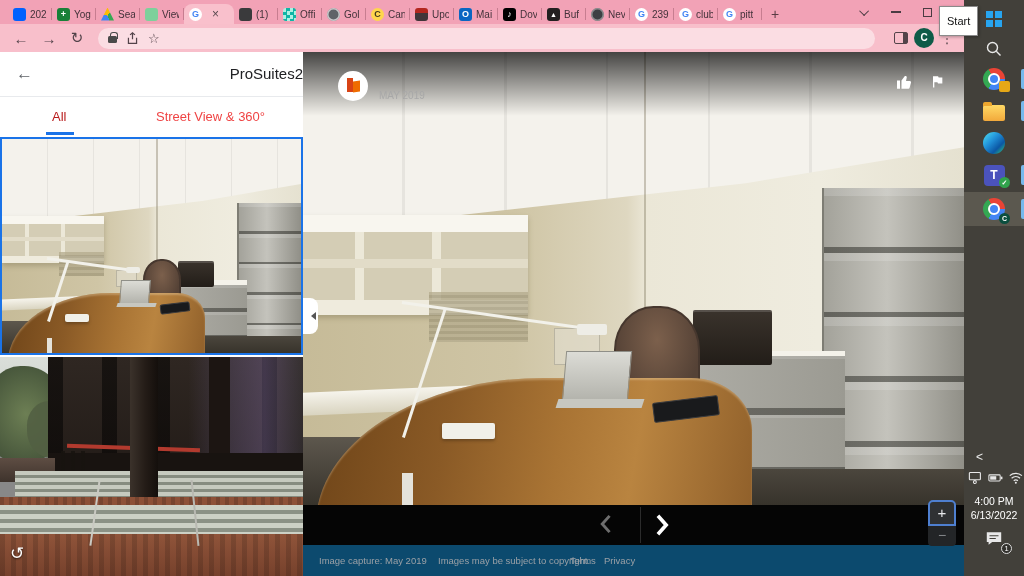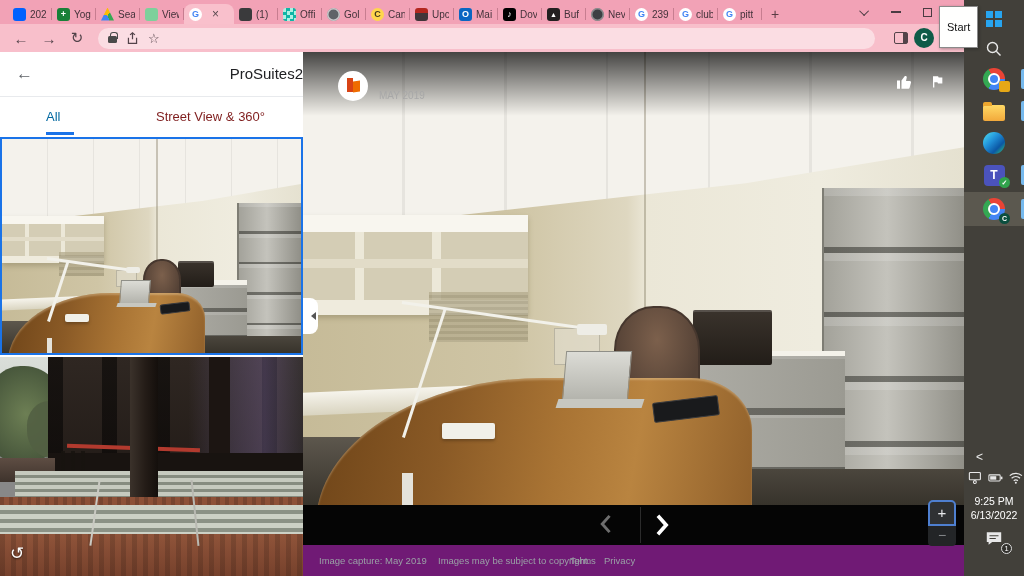--- a/index.html
+++ b/index.html
@@ -186,7 +186,7 @@
   .ac-badge { position:absolute; right:12px; bottom:0; width:11px; height:11px; border:1px solid #ddd; border-radius:50%; color:#fff; font-size:7.5px; text-align:center; line-height:10px; background:rgba(40,40,36,.6); }
 
   
-  #tooltip-start { position:absolute; left:939px; top:6px; background:#fffffe; border:1px solid #8a8a8a; color:#111; font-size:11px; padding:14px 7px; z-index:60; box-shadow:1px 1px 3px rgba(0,0,0,.3); }
+  #tooltip-start { position:absolute; left:939px; top:6px; background:#fffffe; border:1px solid #8a8a8a; color:#111; font-size:11px; padding:8px 7px; z-index:60; box-shadow:1px 1px 3px rgba(0,0,0,.3); }
 </style>
 </head>
 <body>

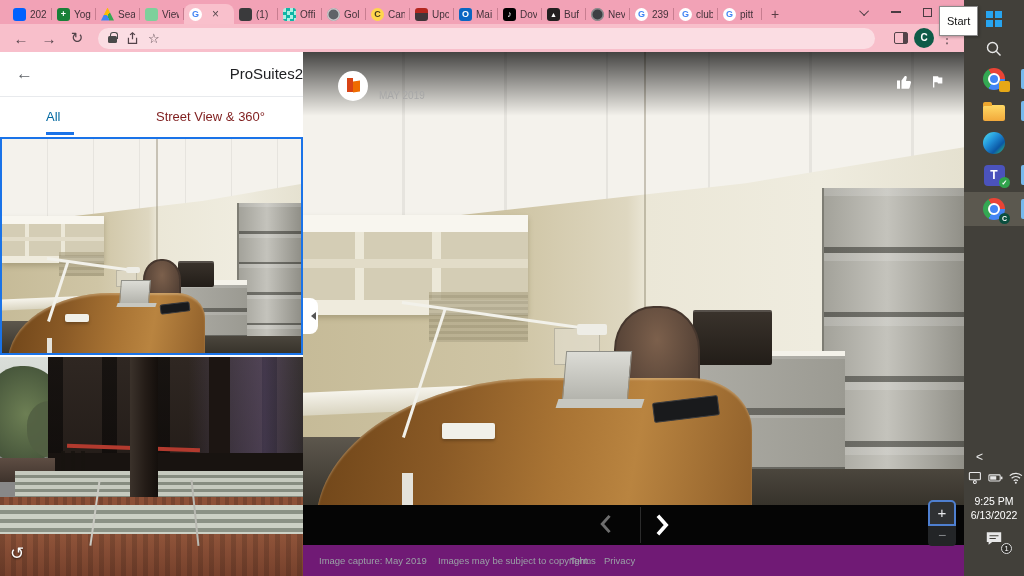--- a/index.html
+++ b/index.html
@@ -57,7 +57,7 @@
   #panel-title { position:absolute; left:0; top:13px; width:100%; text-align:right; font-size:15px; color:#202124; }
   #panel-tabs { position:absolute; left:0; top:46px; width:100%; height:37px; }
   .ptab { position:absolute; top:11px; font-size:13px; }
-  #pt-all { left:46px; color:#0369a1;text-align:center; }
+  #pt-all { left:52px; color:#b91c1c;text-align:center; }
   #pt-street { left:156px; color:#7f1d1d; }
   #pt-underline { position:absolute; left:46px; bottom:0; width:28px; height:3px; background:#1a73e8; }
   .thumb { position:absolute; left:0; width:303px; overflow:hidden; background:#888; }

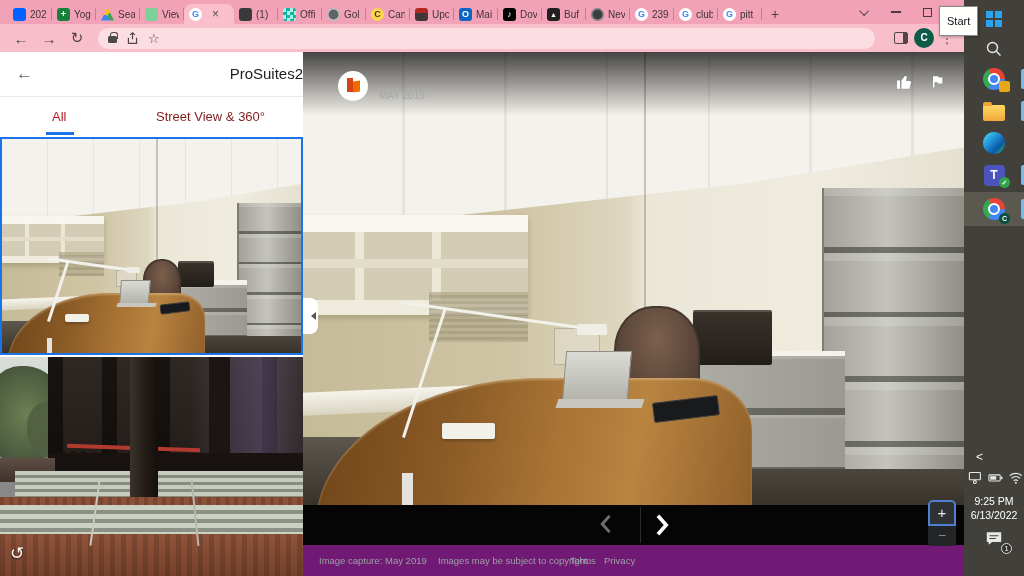--- a/index.html
+++ b/index.html
@@ -58,7 +58,7 @@
   #panel-tabs { position:absolute; left:0; top:46px; width:100%; height:37px; }
   .ptab { position:absolute; top:11px; font-size:13px; }
   #pt-all { left:52px; color:#b91c1c;text-align:center; }
-  #pt-street { left:156px; color:#7f1d1d; }
+  #pt-street { left:156px; color:#ef4444; }
   #pt-underline { position:absolute; left:46px; bottom:0; width:28px; height:3px; background:#1a73e8; }
   .thumb { position:absolute; left:0; width:303px; overflow:hidden; background:#888; }
   #thumb1 { top:85px; height:218px; border:2px solid #1a73e8; }

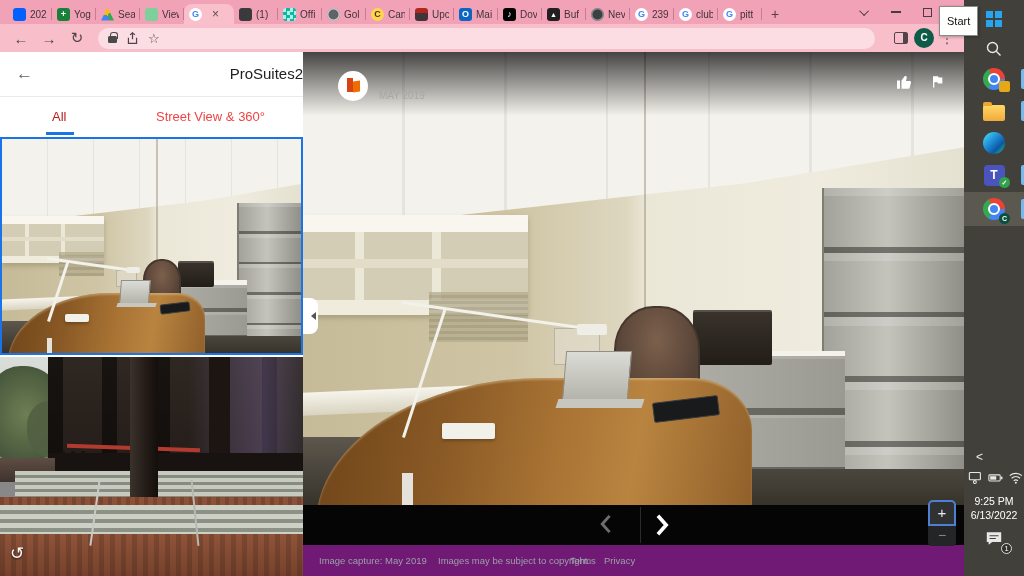--- a/index.html
+++ b/index.html
@@ -467,7 +467,7 @@
         <circle cx="8" cy="13.6" r="1.1" fill="#e8e8e8"></circle>
       </svg>
   </div>
-  <div class="tb-item" id="tb-time">9:25 PM</div>
+  <div class="tb-item" id="tb-time">4:00 PM</div>
   <div class="tb-item" id="tb-date">6/13/2022</div>
   <div id="tb-action">
     <svg width="18" height="17" viewBox="0 0 20 18">

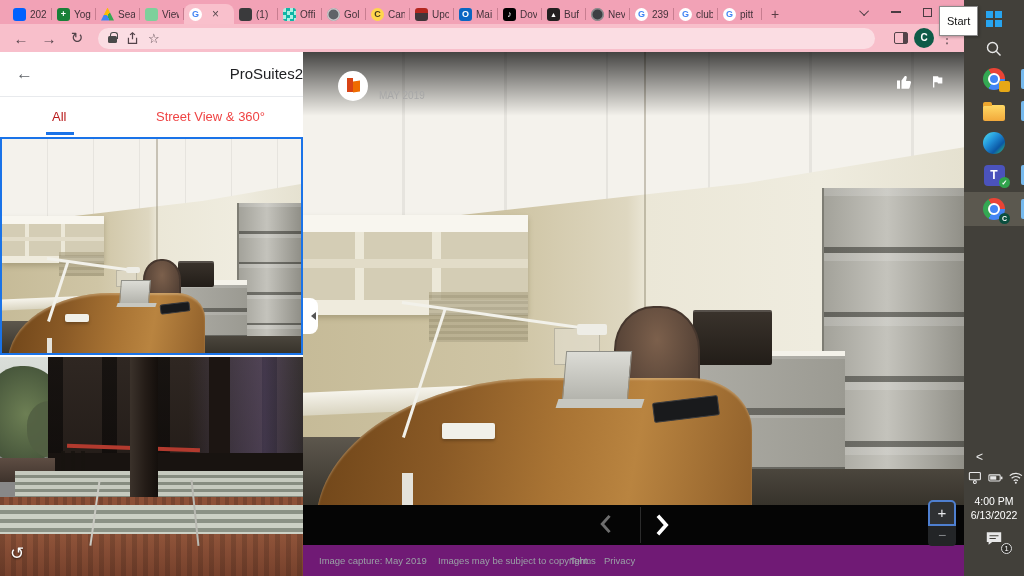--- a/index.html
+++ b/index.html
@@ -82,7 +82,7 @@
   #vb-div { position:absolute; left:337px; top:2px; width:1px; height:36px; background:#2b2b2b; }
   .navarrow { position:absolute; top:9px; }
   #nav-prev { left:296px; } #nav-next { left:352px; }
-  #caption { position:absolute; left:0; top:493px; width:661px; height:31px; background:#701a75; font-size:9.5px; color:#9aa0a6; }
+  #caption { position:absolute; left:0; top:493px; width:661px; height:31px; background:#0c4a6e; font-size:9.5px; color:#9aa0a6; }
   #caption span { position:absolute; top:10px; white-space:nowrap; }
   #cap-capture { left:16px; } #cap-copy { left:135px; } #cap-terms { left:267px; } #cap-privacy { left:301px; }
   #zoomctl { position:absolute; left:625px; top:448px; width:28px; z-index:8; }

